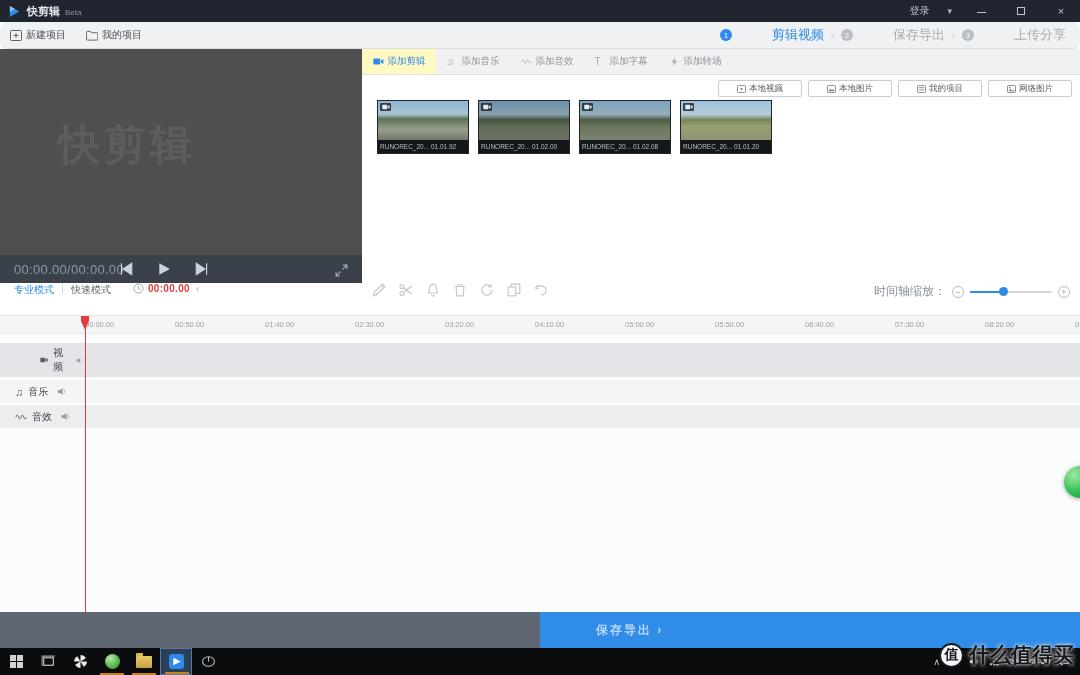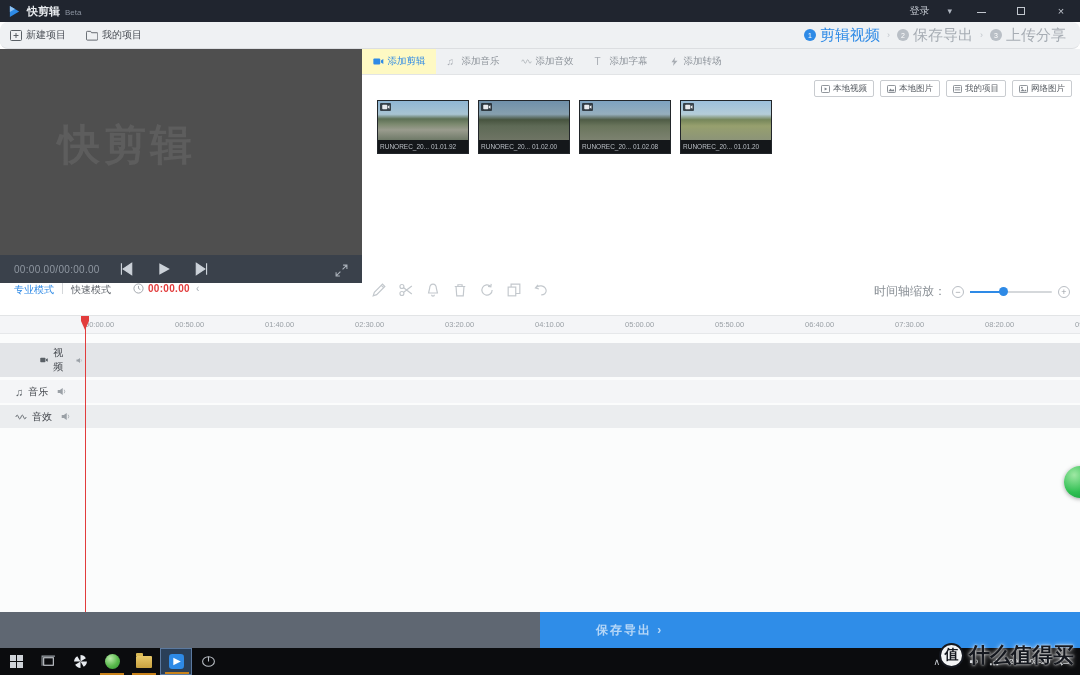--- a/index.html
+++ b/index.html
@@ -29,7 +29,7 @@
   .step { display:flex; align-items:center; gap:4px; }
   .step-num { width:12px; height:12px; border-radius:50%; background:#b9bfc6; color:#fff; font-size:7px;
               display:flex; align-items:center; justify-content:center; }
-  .step-label { font-size:15px; color:#a7adb4; }
+  .step-label { font-size:13px; color:#a7adb4;margin-left:36px; }
   .step.active .step-num { background:#2e8ae6; }
   .step.active .step-label { color:#2e8ae6; }
   .step-sep { font-size:9px; color:#c0c5cb; }

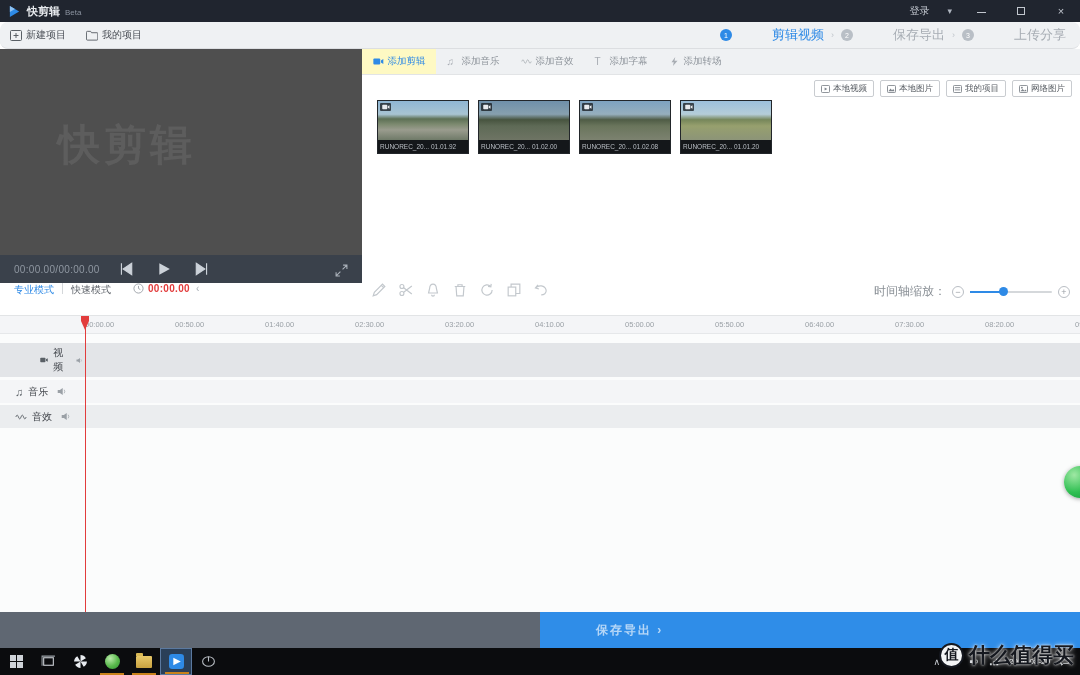--- a/index.html
+++ b/index.html
@@ -55,7 +55,7 @@
   .tab.active { background:#fef9c3; color:#2e8ae6; }
   .tab.active svg, .tab.active .tab-glyph { color:#2e8ae6; }
   .src-row { position:absolute; right:8px; top:31px; display:flex; gap:6px; }
-  .src-btn { display:flex; align-items:center; gap:3px; height:17px; padding:0 6px; background:#fff;
+  .src-btn { display:flex; align-items:center; gap:3px; height:17px; padding:0 18px; background:#fff;
              border:1px solid #c9ccd0; border-radius:2px; font-size:8.5px; color:#565b61; cursor:pointer; }
   .src-btn svg { width:9px; height:8px; color:#7d838a; }
   .thumbs { position:absolute; left:15px; top:51px; display:flex; gap:9px; }

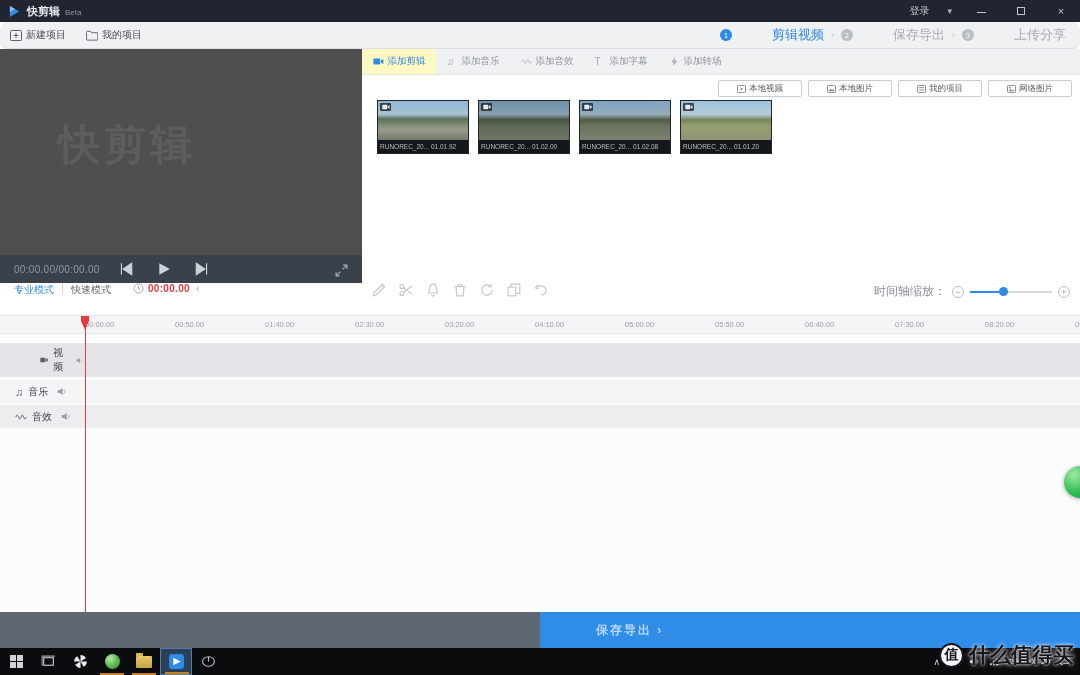--- a/index.html
+++ b/index.html
@@ -40,7 +40,7 @@
                        color:#5d5d5d; letter-spacing:4px; }
   .playerbar { position:absolute; left:0; bottom:0; width:362px; height:28px; background:#3a414b;
                display:flex; align-items:center; padding:0 14px; }
-  .timecode { font-size:10px; color:#8f97a1; letter-spacing:.3px; }
+  .timecode { font-size:13px; color:#8f97a1; letter-spacing:.3px; }
   .pc-group { position:absolute; left:118px; display:flex; align-items:center; gap:22px; }
   .pc-btn { width:16px; height:14px; cursor:pointer; color:#ccd2d9; }
   .pc-btn svg { width:100%; height:100%; }

